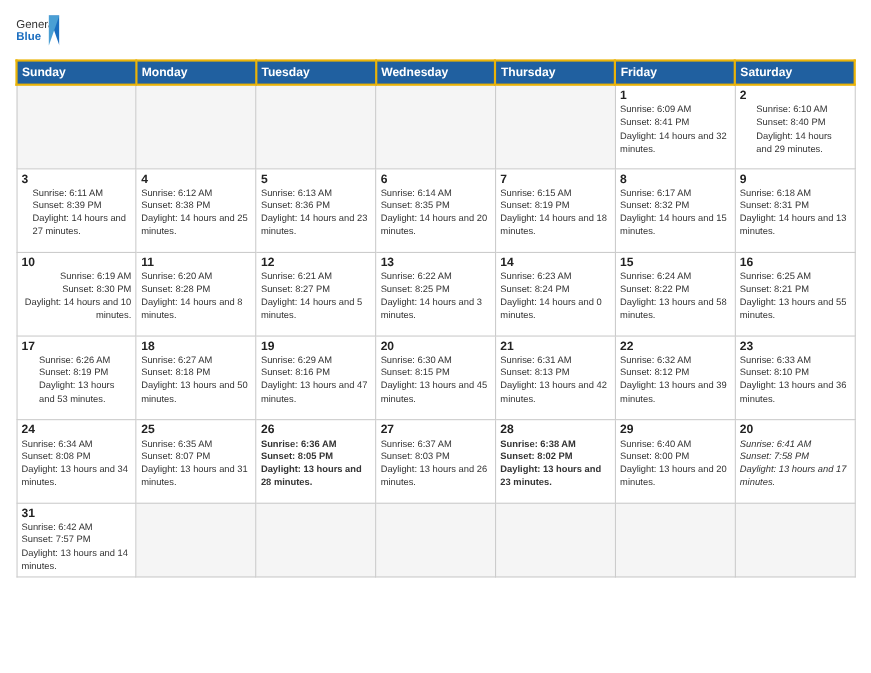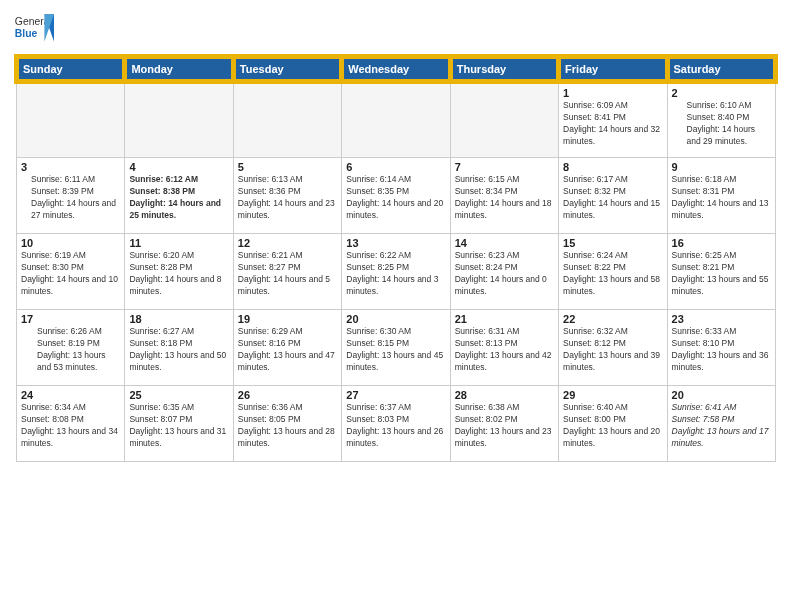--- a/index.html
+++ b/index.html
@@ -52,7 +52,7 @@
       font-weight: bold;
       padding: 4px 4px;
       text-align: left;
-      border: 5px solid #eab308;
+      border: 2px solid #eab308;
     }
     .calendar td {
       border: 1px solid #ccc;

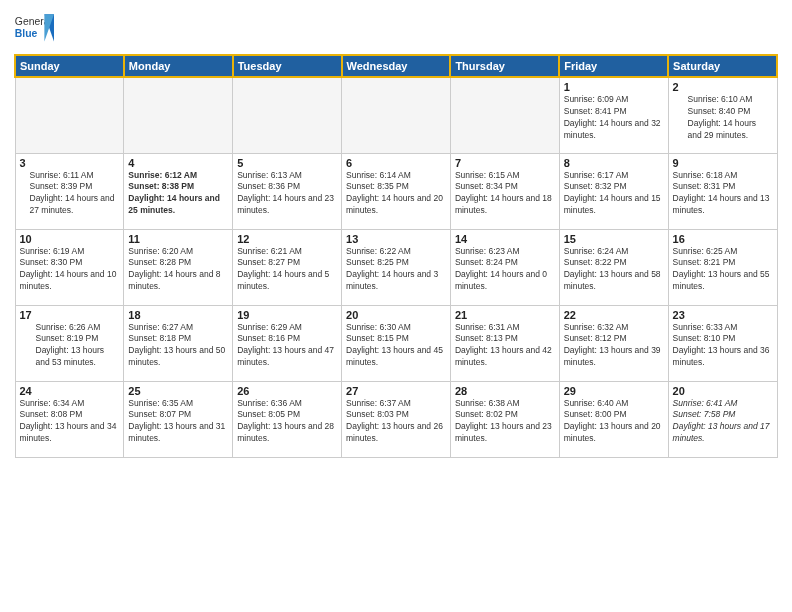--- a/index.html
+++ b/index.html
@@ -145,7 +145,7 @@
           </td>
           <td>
             <div class="day-number">4</div>
-            <div class="day-info" style="white-space: pre-line; font-weight: bold;">Sunrise: 6:12 AM
+            <div class="day-info" style="white-space: pre-line;">Sunrise: 6:12 AM
 Sunset: 8:38 PM
 Daylight: 14 hours and 25 minutes.</div>
           </td>

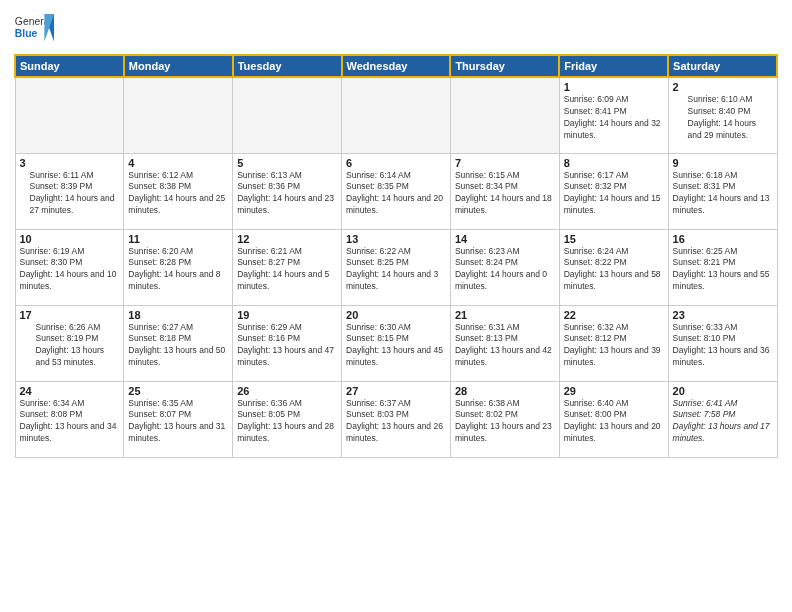--- a/index.html
+++ b/index.html
@@ -164,7 +164,7 @@
           <td>
             <div class="day-number">7</div>
             <div class="day-info" style="white-space: pre-line;">Sunrise: 6:15 AM
-Sunset: 8:34 PM
+Sunset: 8:19 PM
 Daylight: 14 hours and 18 minutes.</div>
           </td>
           <td>

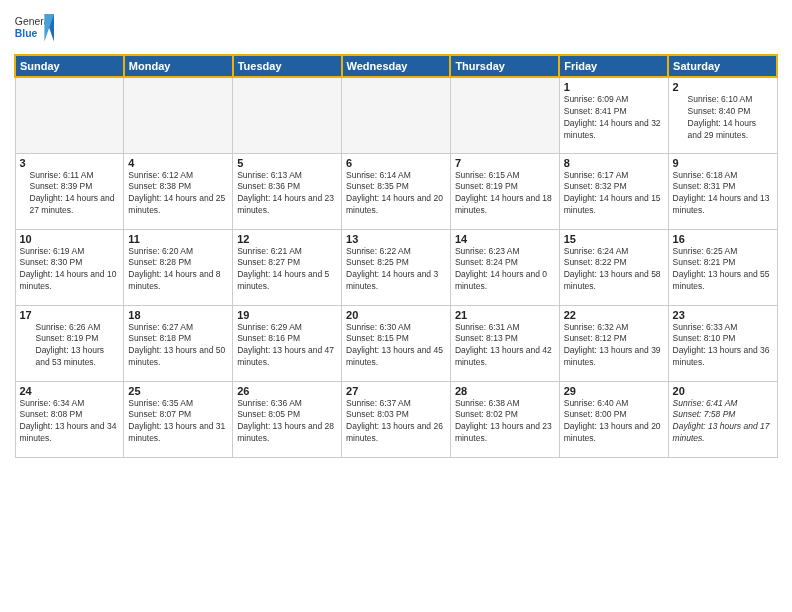--- a/index.html
+++ b/index.html
@@ -183,7 +183,7 @@
         <tr>
           <td>
             <div class="day-number">10</div>
-            <div class="day-info" style="white-space: pre-line;">Sunrise: 6:19 AM
+            <div class="day-info" style="white-space: pre-line; text-align: right;">Sunrise: 6:19 AM
 Sunset: 8:30 PM
 Daylight: 14 hours and 10 minutes.</div>
           </td>

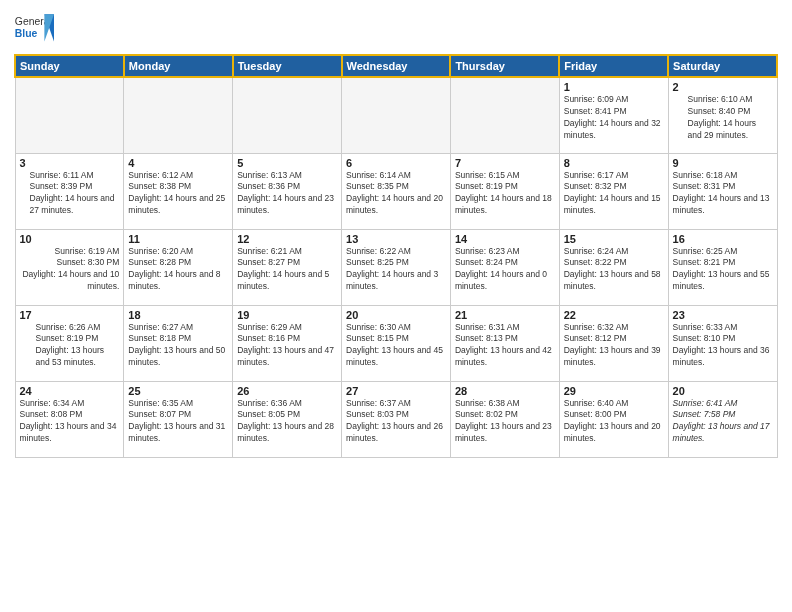--- a/index.html
+++ b/index.html
@@ -283,7 +283,7 @@
           </td>
           <td>
             <div class="day-number">26</div>
-            <div class="day-info" style="white-space: pre-line;">Sunrise: 6:36 AM
+            <div class="day-info" style="white-space: pre-line; font-weight: bold;">Sunrise: 6:36 AM
 Sunset: 8:05 PM
 Daylight: 13 hours and 28 minutes.</div>
           </td>

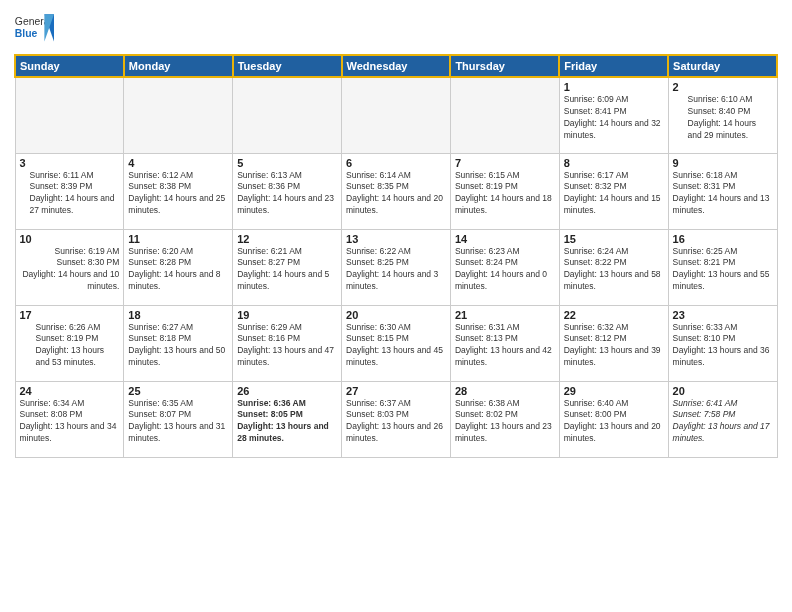--- a/index.html
+++ b/index.html
@@ -295,7 +295,7 @@
           </td>
           <td>
             <div class="day-number">28</div>
-            <div class="day-info" style="white-space: pre-line;">Sunrise: 6:38 AM
+            <div class="day-info" style="white-space: pre-line; font-weight: bold;">Sunrise: 6:38 AM
 Sunset: 8:02 PM
 Daylight: 13 hours and 23 minutes.</div>
           </td>

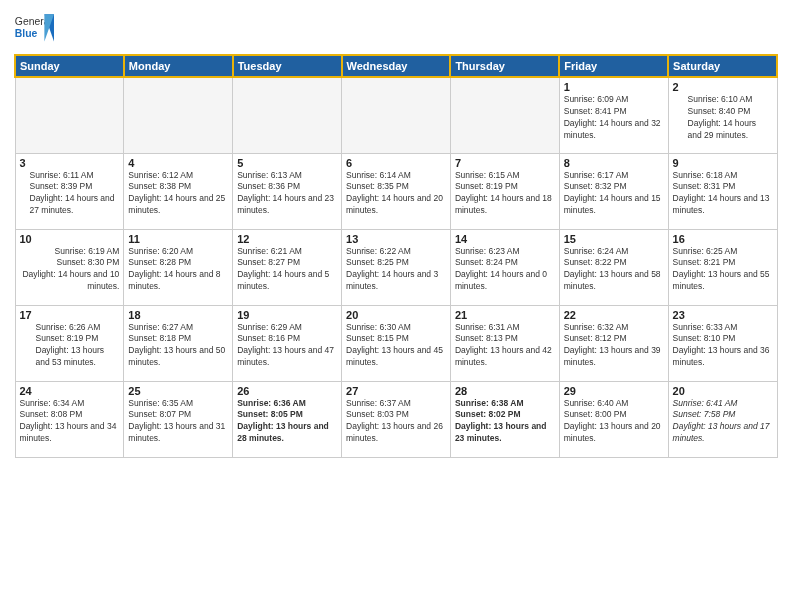--- a/index.html
+++ b/index.html
@@ -312,6 +312,20 @@
 Daylight: 13 hours and 17 minutes.</div>
           </td>
         </tr>
+        <tr>
+          <td class="last-row">
+            <div class="day-number">31</div>
+            <div class="day-info" style="white-space: pre-line;">Sunrise: 6:42 AM
+Sunset: 7:57 PM
+Daylight: 13 hours and 14 minutes.</div>
+          </td>
+          <td class="empty last-row"></td>
+          <td class="empty last-row"></td>
+          <td class="empty last-row"></td>
+          <td class="empty last-row"></td>
+          <td class="empty last-row"></td>
+          <td class="empty last-row"></td>
+        </tr>
       </tbody>
   </table>
 </div>

